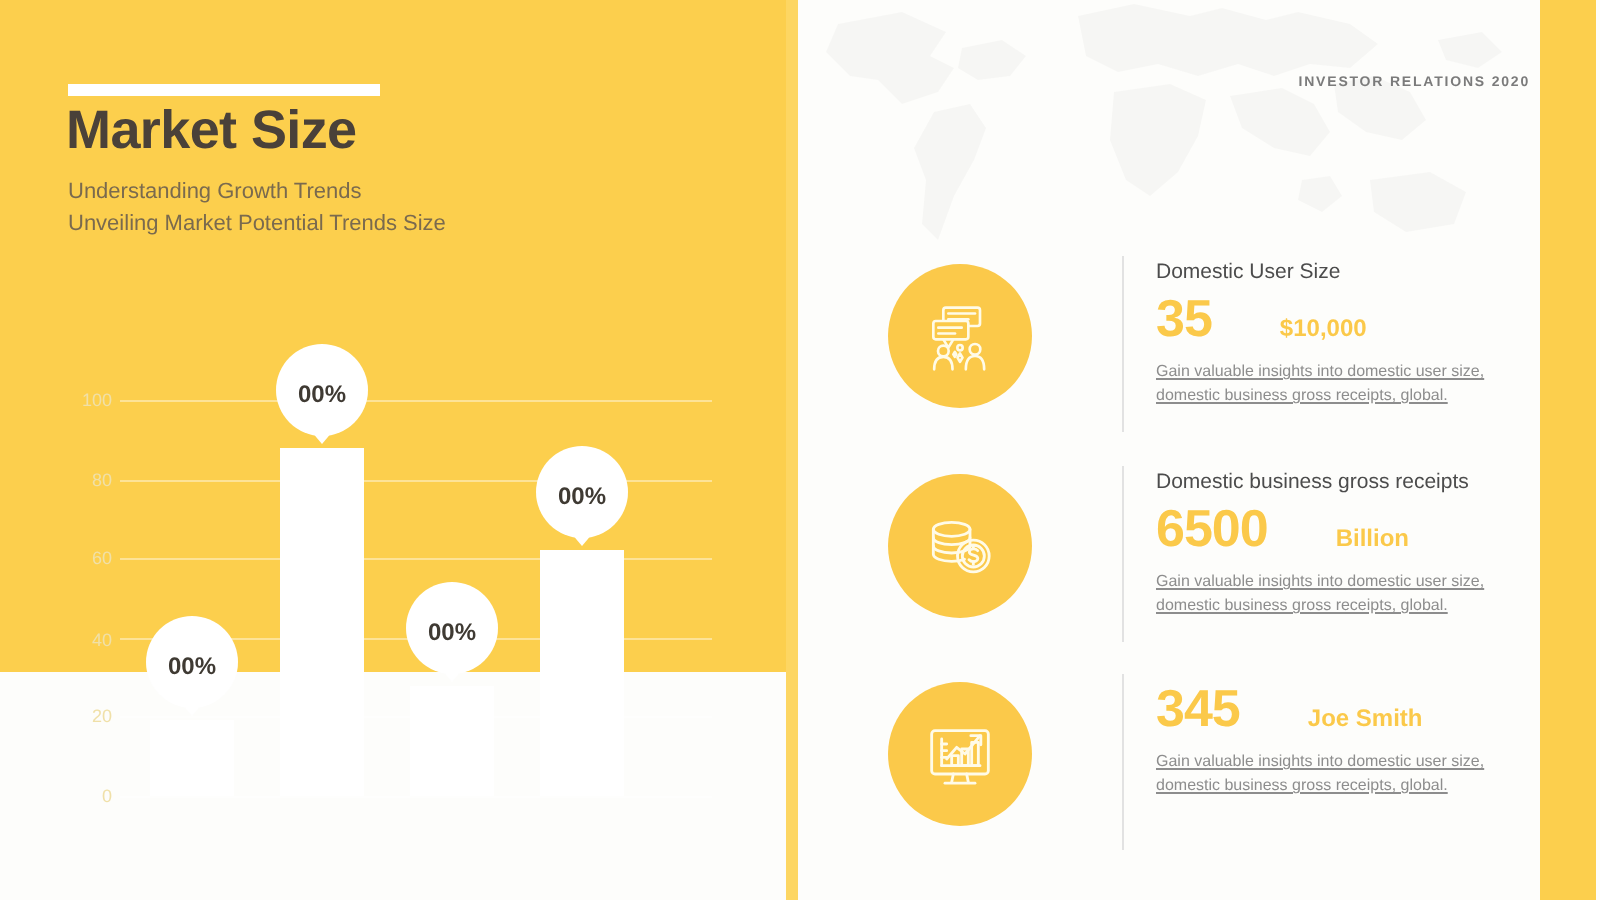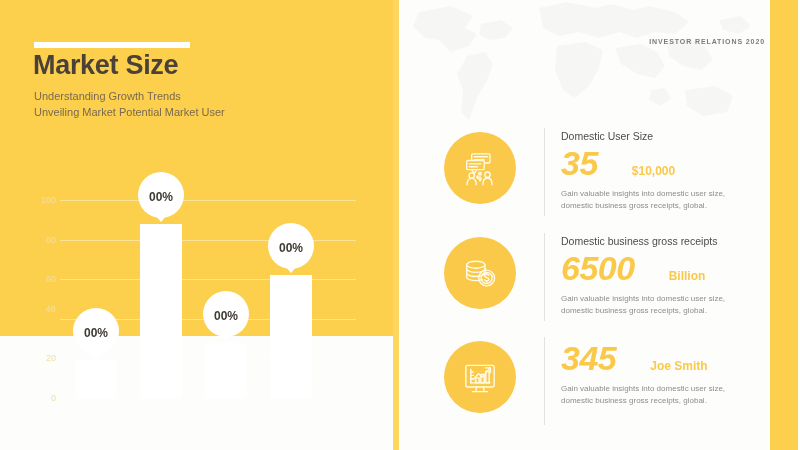--- a/index.html
+++ b/index.html
@@ -164,7 +164,7 @@
     <h1 id="page-title">Market Size</h1>
     <div id="subtitle">
       <div>Understanding Growth Trends</div>
-      <div>Unveiling Market Potential Market User</div>
+      <div>Unveiling Market Potential Trends Size</div>
     </div>
 
     <div id="chart">

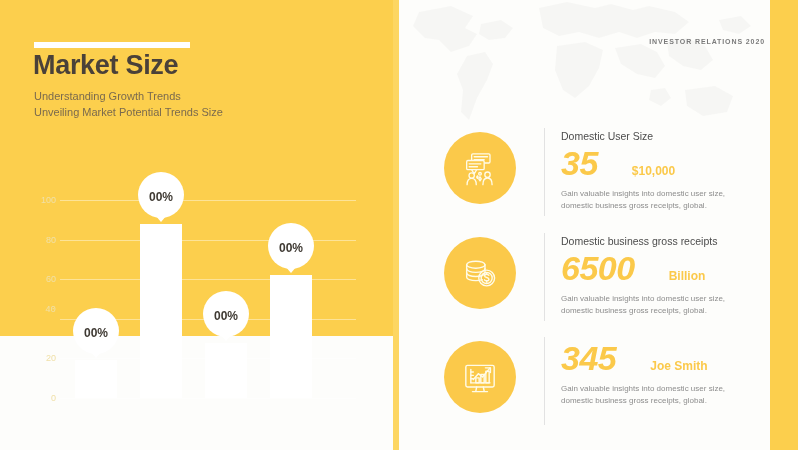--- a/index.html
+++ b/index.html
@@ -126,7 +126,7 @@
     margin-top:4px;
   }
   .stat-body {
-    margin-left:28px;
+    margin-left:45px;
     padding-left:16px;
     border-left:1px solid #e2e2e2;
     min-height:88px;

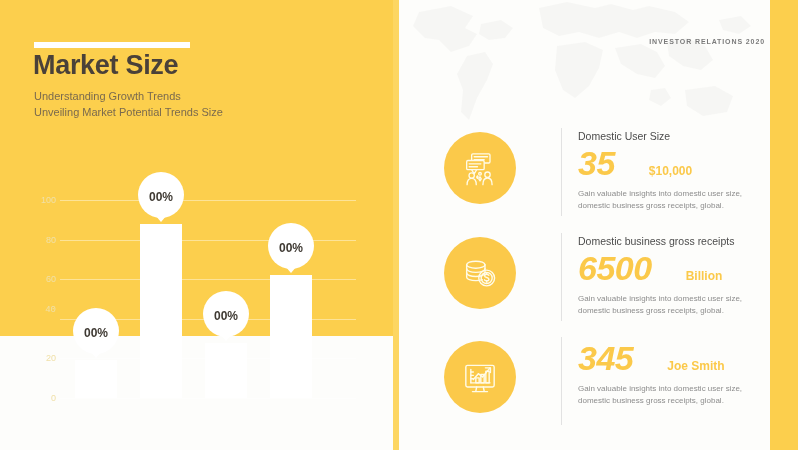--- a/index.html
+++ b/index.html
@@ -140,8 +140,8 @@
     display:flex; align-items:baseline;
   }
   .stat-value {
-    font-size:34px; font-weight:bold;
-    color:#fbc94a; letter-spacing:-0.5px;font-style:italic;
+    font-size:26px; font-weight:bold;
+    color:#fbc94a; letter-spacing:-0.5px;
   }
   .stat-unit {
     font-size:12px; font-weight:bold;

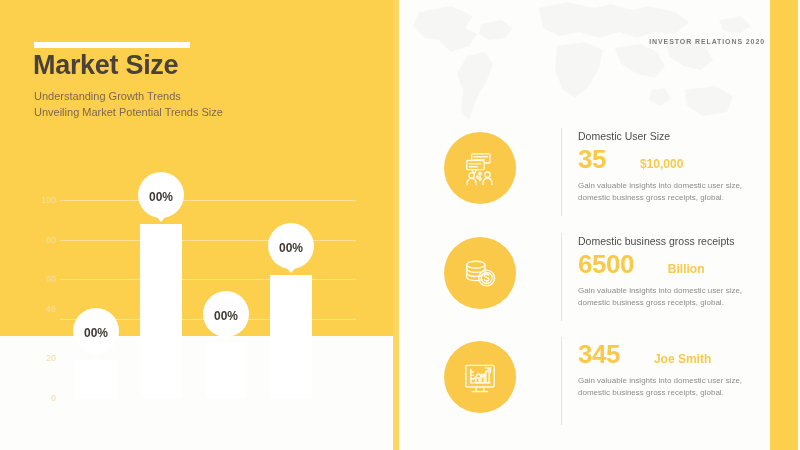--- a/index.html
+++ b/index.html
@@ -152,7 +152,7 @@
     font-size:8px; line-height:12px;
     color:#8d8d8d;
   }
-  .stat-desc div { white-space:nowrap; }
+  .stat-desc div { white-space:nowrap;text-decoration:underline; }
 </style>
 </head>
 <body>

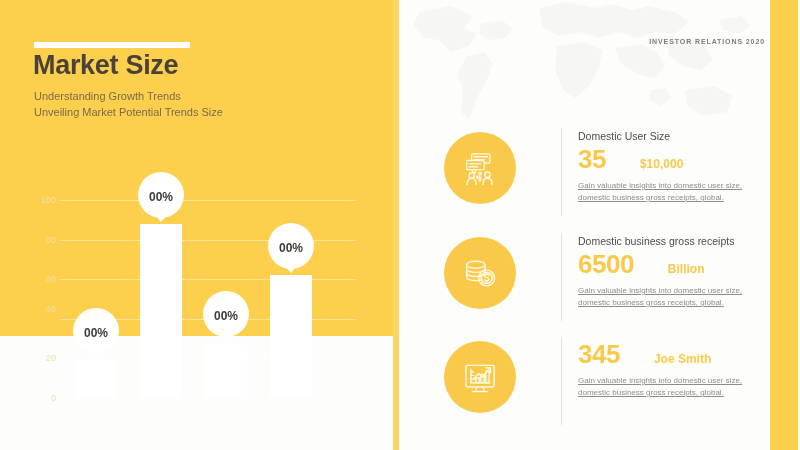--- a/index.html
+++ b/index.html
@@ -179,7 +179,7 @@
       <div id="ytick-layer">
           <div class="ytick" style="top: 208px;">0</div>
           <div class="ytick" style="top: 168.4px;">20</div>
-          <div class="ytick" style="top: 120px; font-family: Liberation Mono, monospace;">40</div>
+          <div class="ytick" style="top: 130px;">40</div>
           <div class="ytick" style="top: 89.2px;">60</div>
           <div class="ytick" style="top: 49.6px;">80</div>
           <div class="ytick" style="top: 10px;">100</div>

